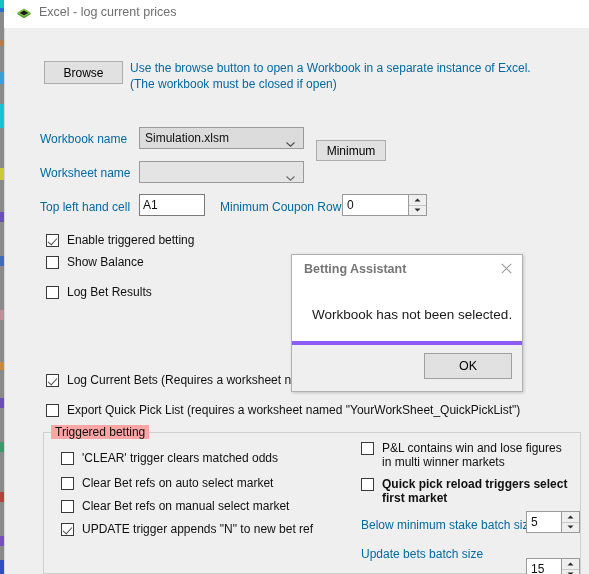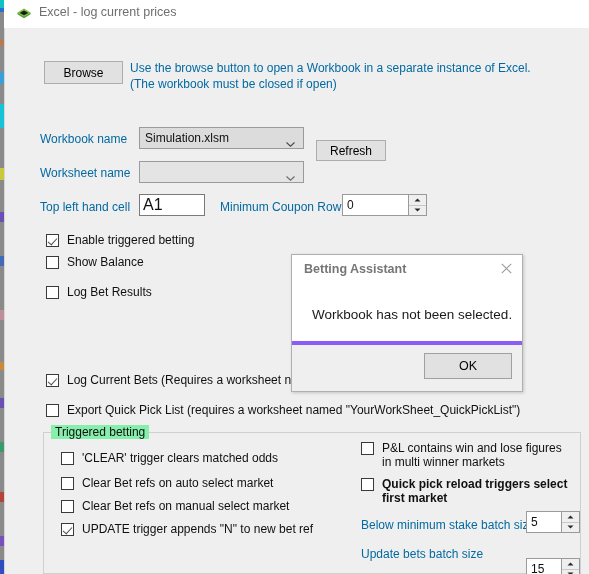--- a/index.html
+++ b/index.html
@@ -314,7 +314,7 @@
           </svg>
       </span>
     </div>
-    <div class="btn" style="left:311px; top:112px; width:70px; height:21px;">Refresh</div>
+    <div class="btn" style="left:311px; top:112px; width:70px; height:21px;">Minimum</div>
 
     <div class="lbl" style="left:35px; top:138px;">Worksheet name</div>
     <div class="combo" style="left:134px; top:133px; width:165px; height:22px; background:#e4e4e4;">

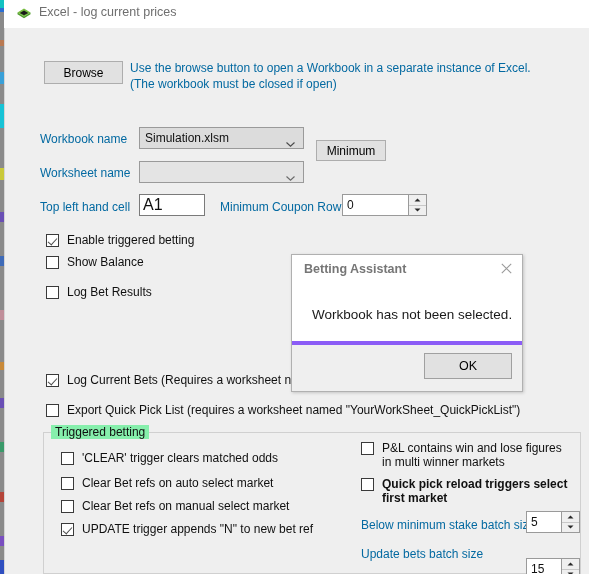--- a/index.html
+++ b/index.html
@@ -119,7 +119,7 @@
     background: #ffffff;
     border: 1px solid #7a7a7a;
     box-sizing: border-box;
-    font-size: 16px;
+    font-size: 12px;
     padding: 2px 3px;
     color: #101010;
     display: flex;

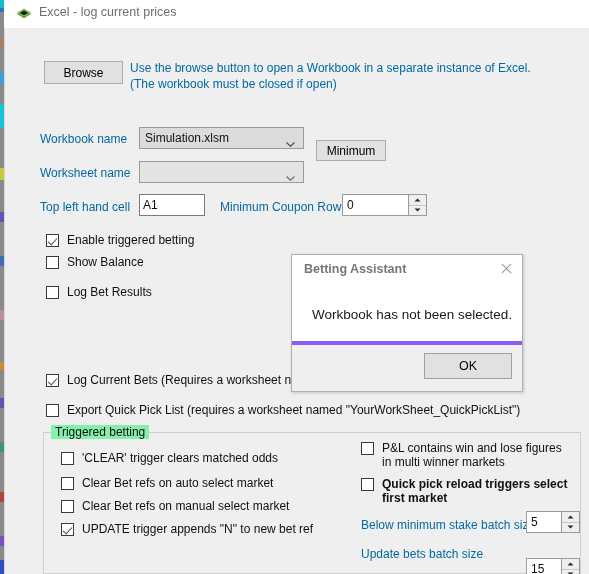--- a/index.html
+++ b/index.html
@@ -217,7 +217,7 @@
   }
   #groupbox-label {
     position: absolute;
-    background: #86efac;
+    background: #fca5a5;
     padding: 0 4px;
     font-size: 12px;
     color: #101010;

